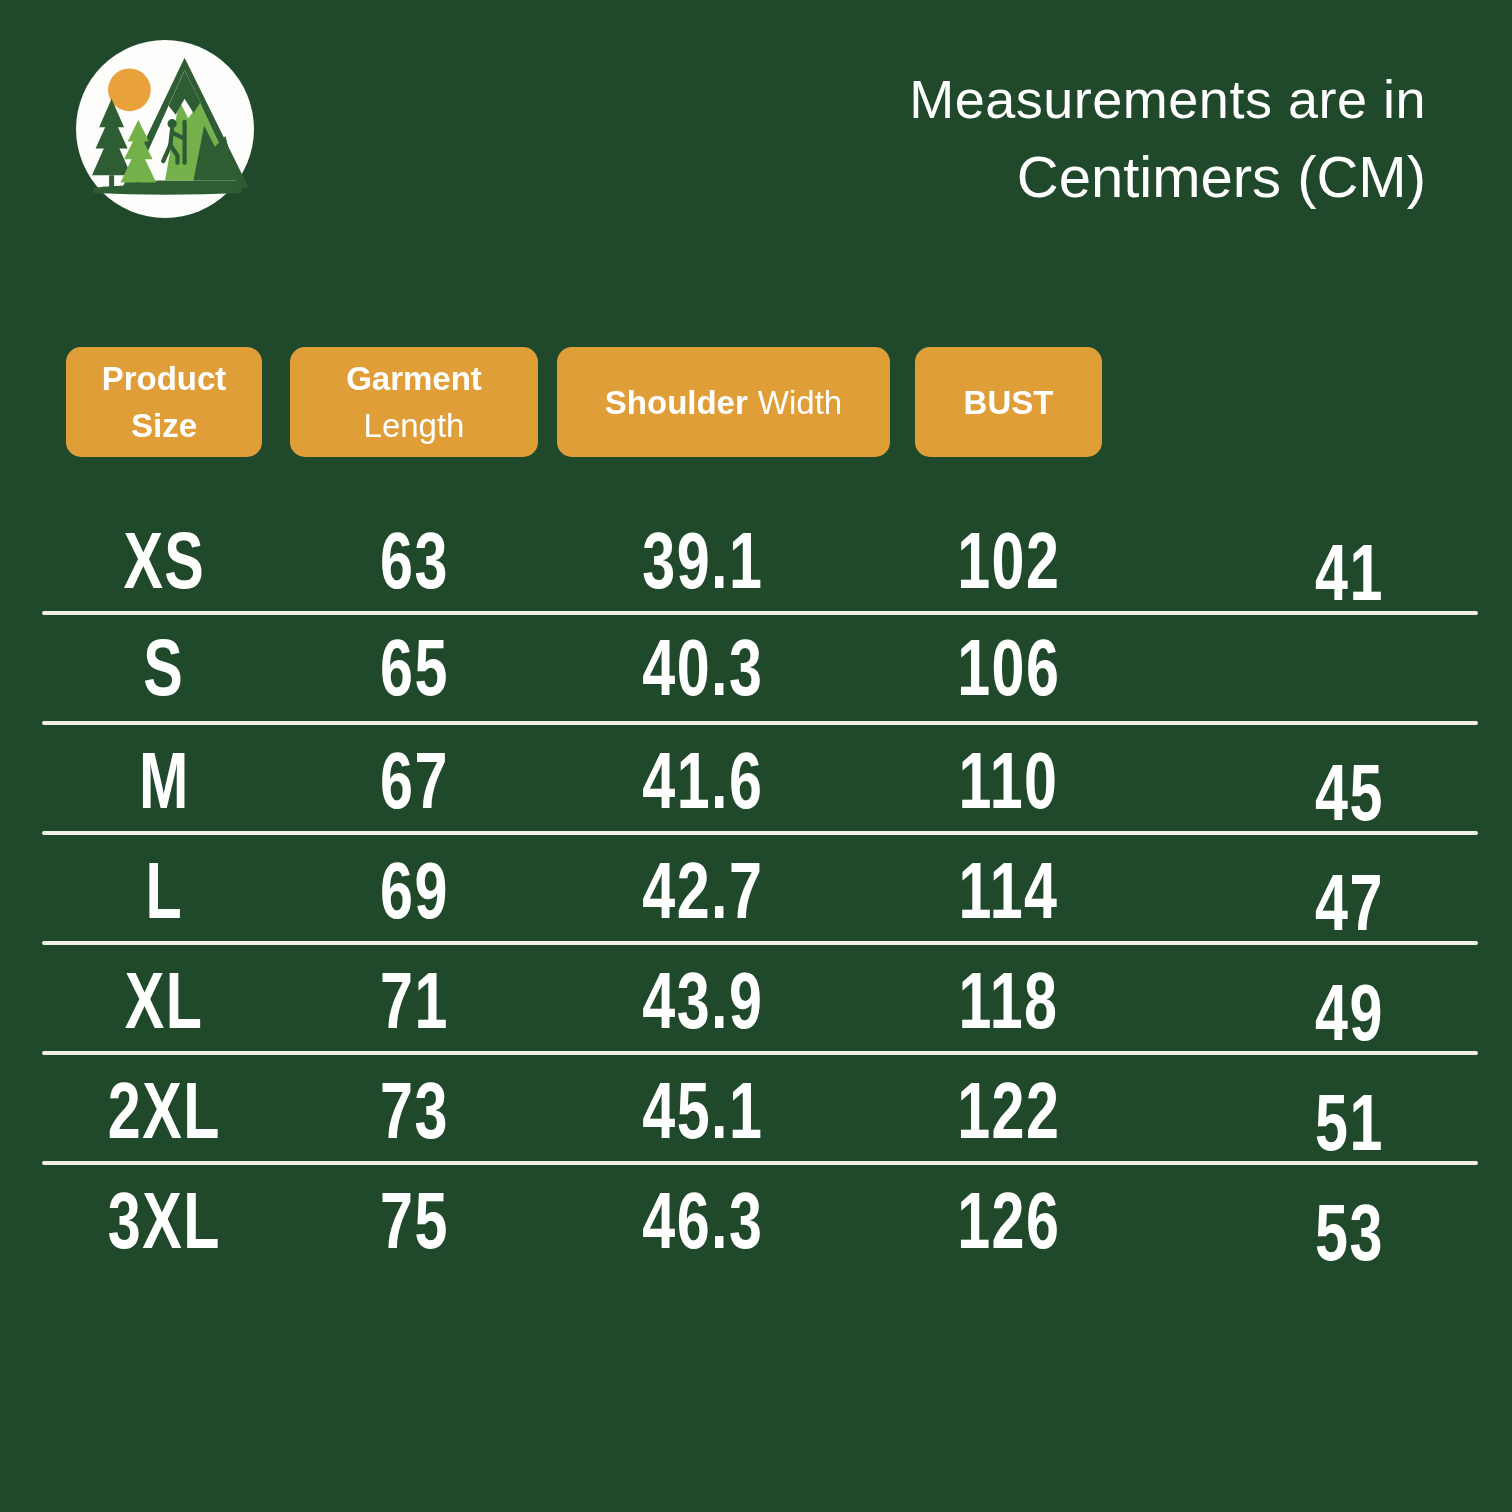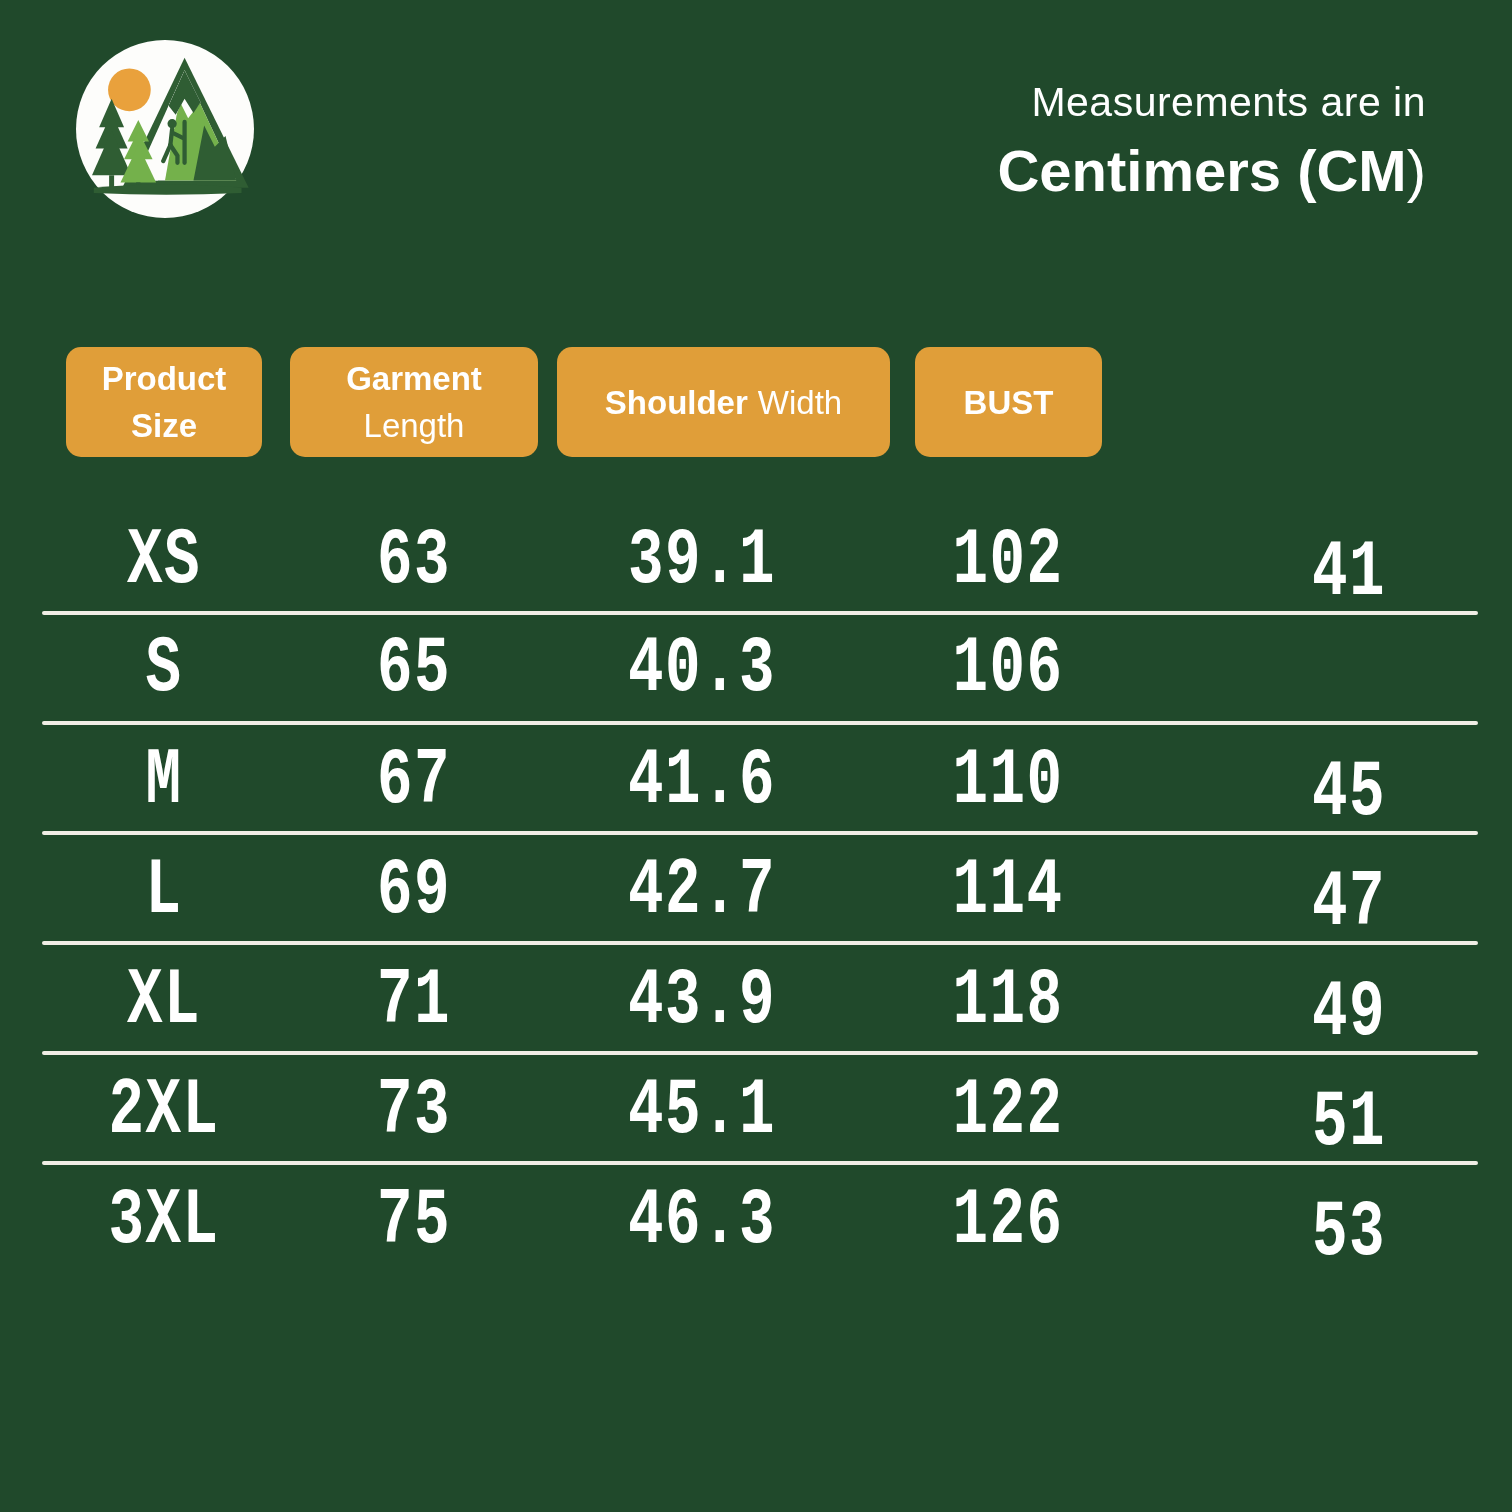--- a/index.html
+++ b/index.html
@@ -31,7 +31,7 @@
   .title{
     position:absolute;top:62px;right:86px;text-align:right;line-height:1.38;
   }
-  .title .t1{font-size:41px;font-weight:400;letter-spacing:.5px;margin-top:12px;}
+  .title .t1{font-size:54px;font-weight:400;letter-spacing:.5px;}
   .title .t2{font-size:58px;}
   .title .t2 .b{font-weight:700;margin-left:32px;}
   .title .t2 .r{font-weight:400;}

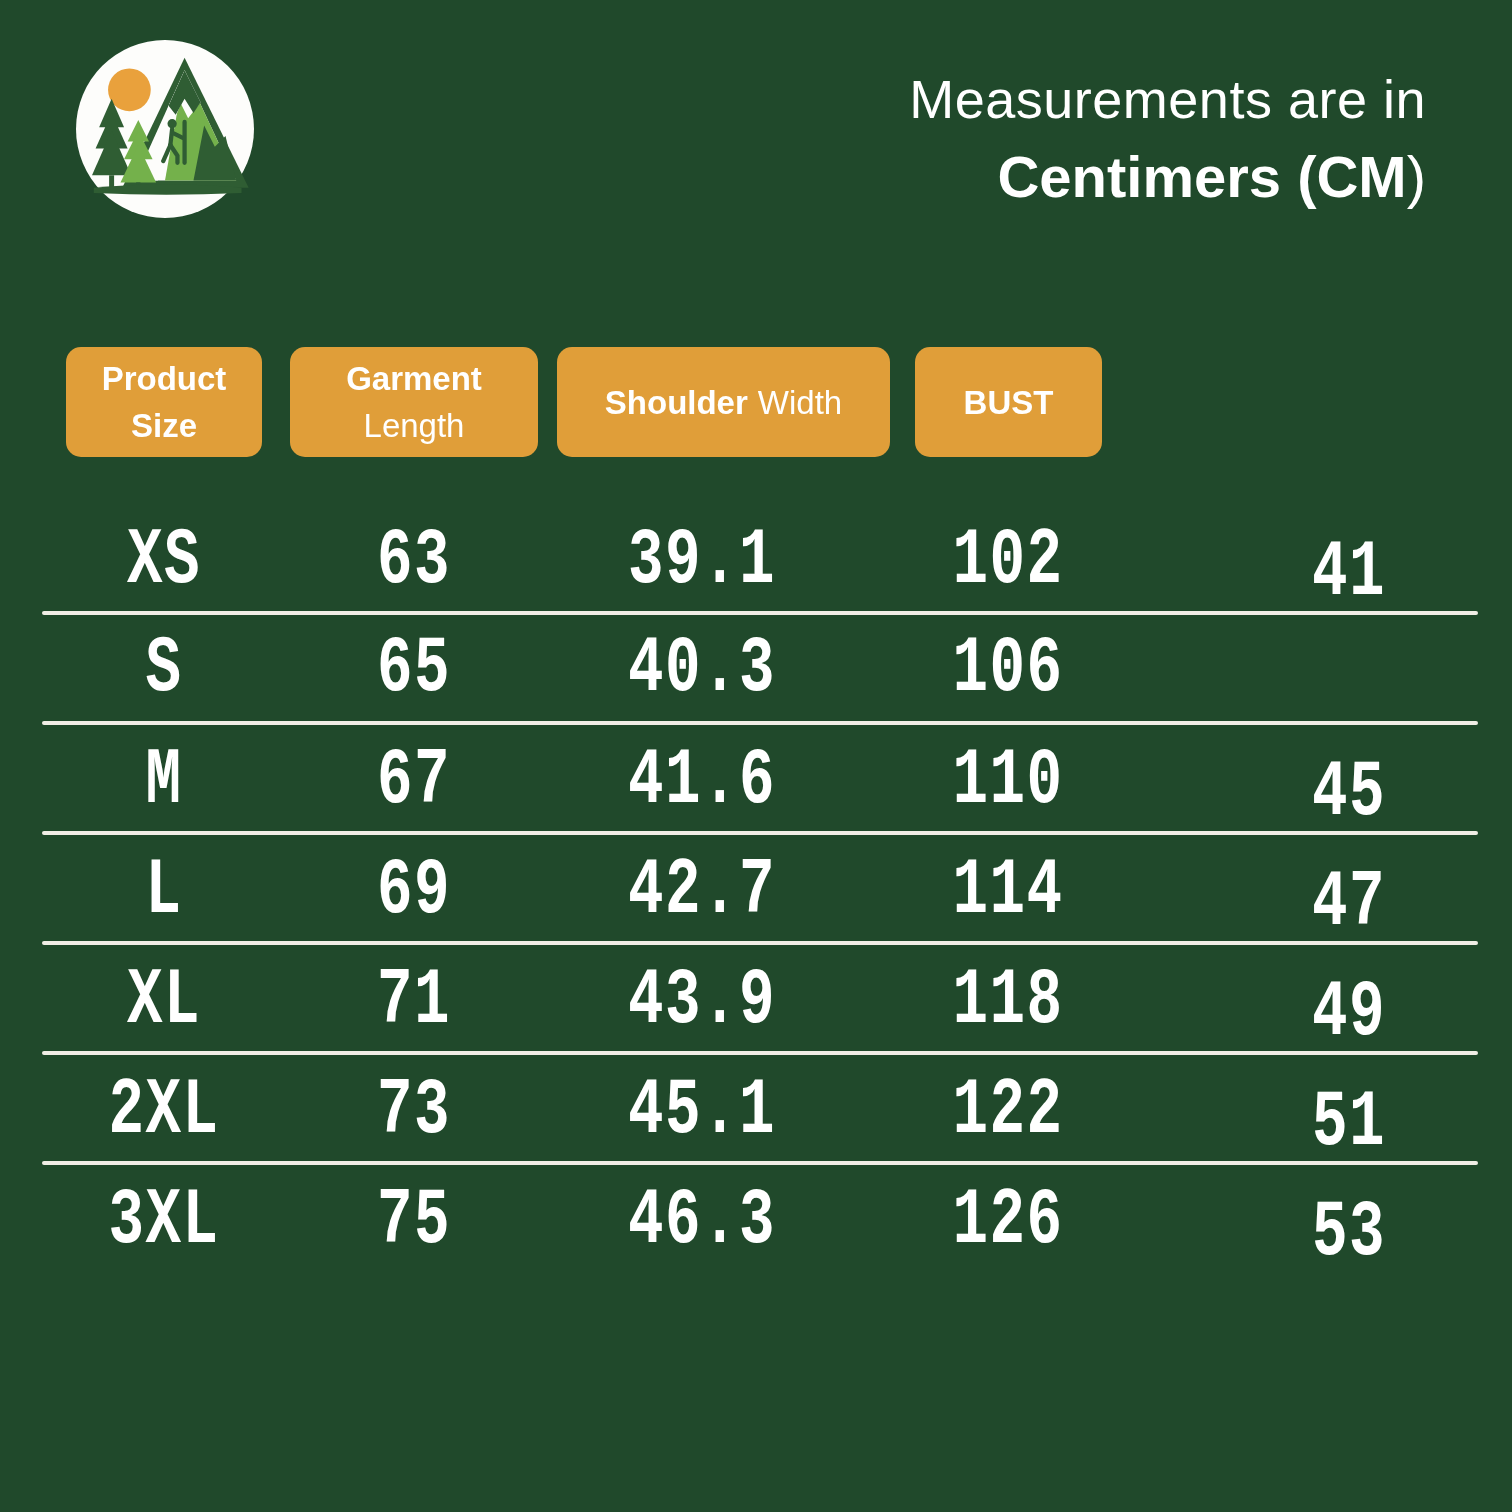--- a/index.html
+++ b/index.html
@@ -33,7 +33,7 @@
   }
   .title .t1{font-size:54px;font-weight:400;letter-spacing:.5px;}
   .title .t2{font-size:58px;}
-  .title .t2 .b{font-weight:700;margin-left:32px;}
+  .title .t2 .b{font-weight:400;margin-left:32px;}
   .title .t2 .r{font-weight:400;}
 
   

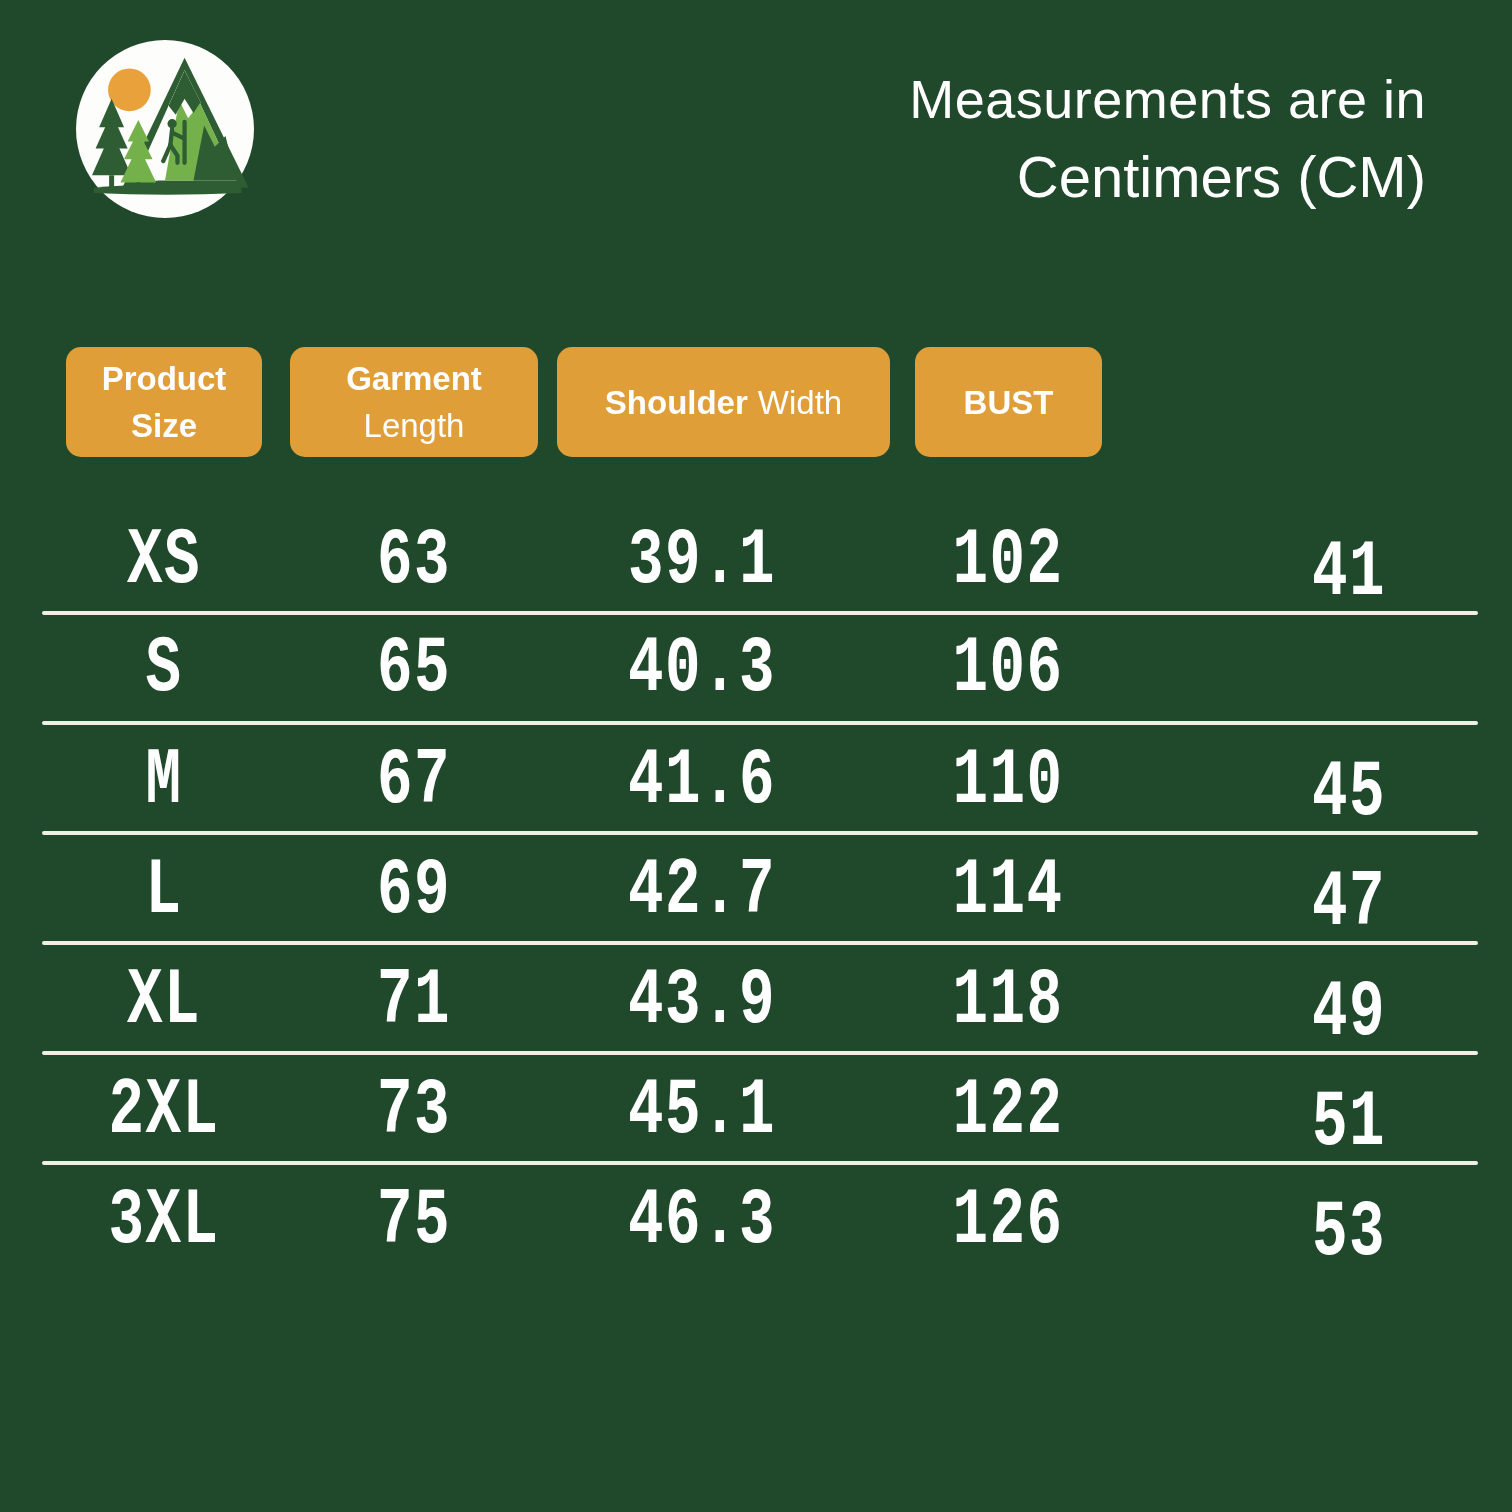--- a/index.html
+++ b/index.html
@@ -67,7 +67,7 @@
     position:absolute;left:42px;width:1436px;bottom:-2px;height:4px;
     background:var(--divider);border-radius:2px;
   }
-  .cell{display:flex;justify-content:center;position:relative;font-family:Liberation Mono, monospace;}
+  .cell{display:flex;justify-content:center;position:relative;}
   .cell.g3{left:-21px;}
   .cell.g5{left:44px;margin-top:24px;}
   .num{

